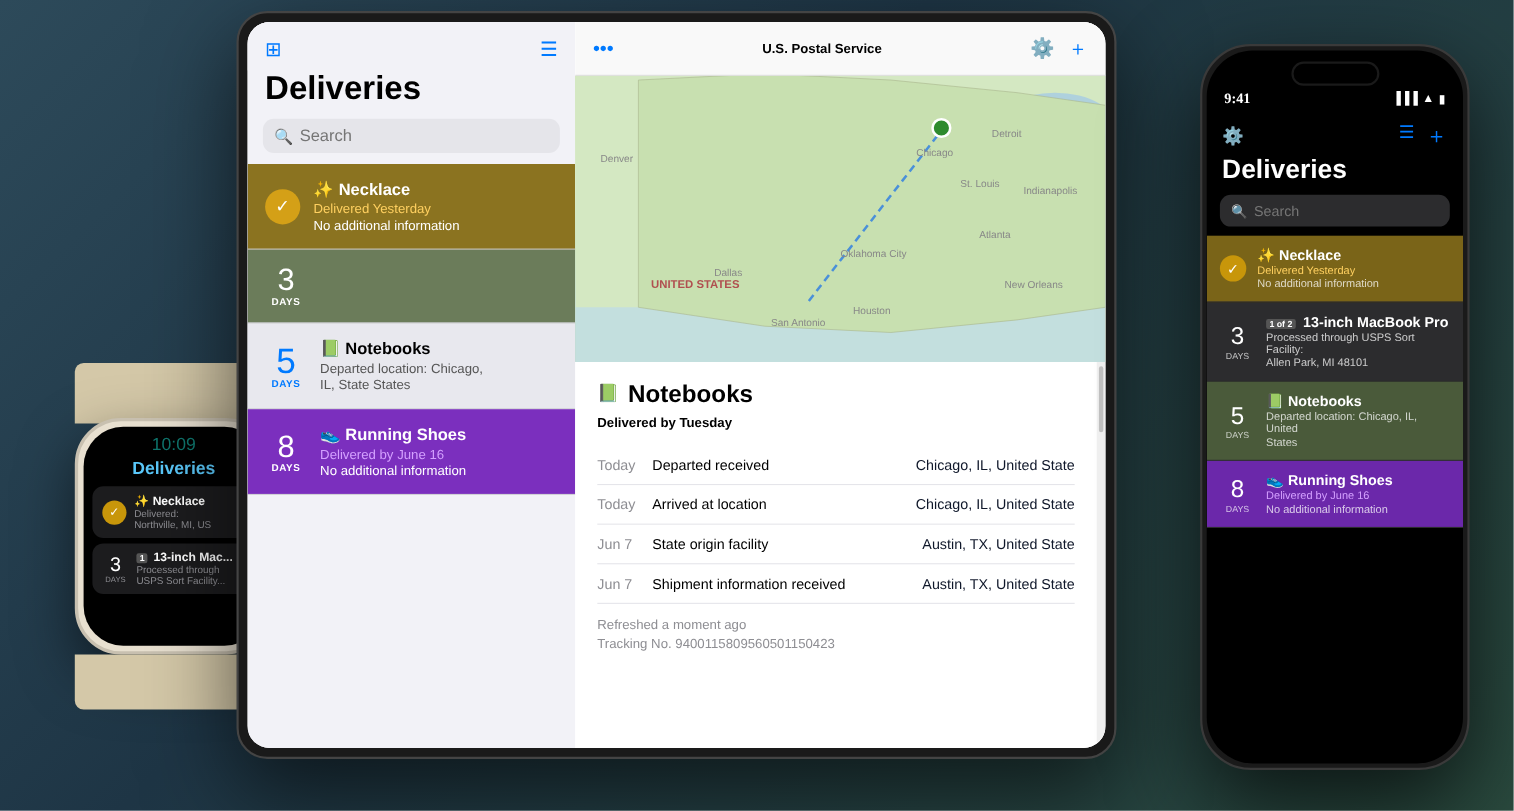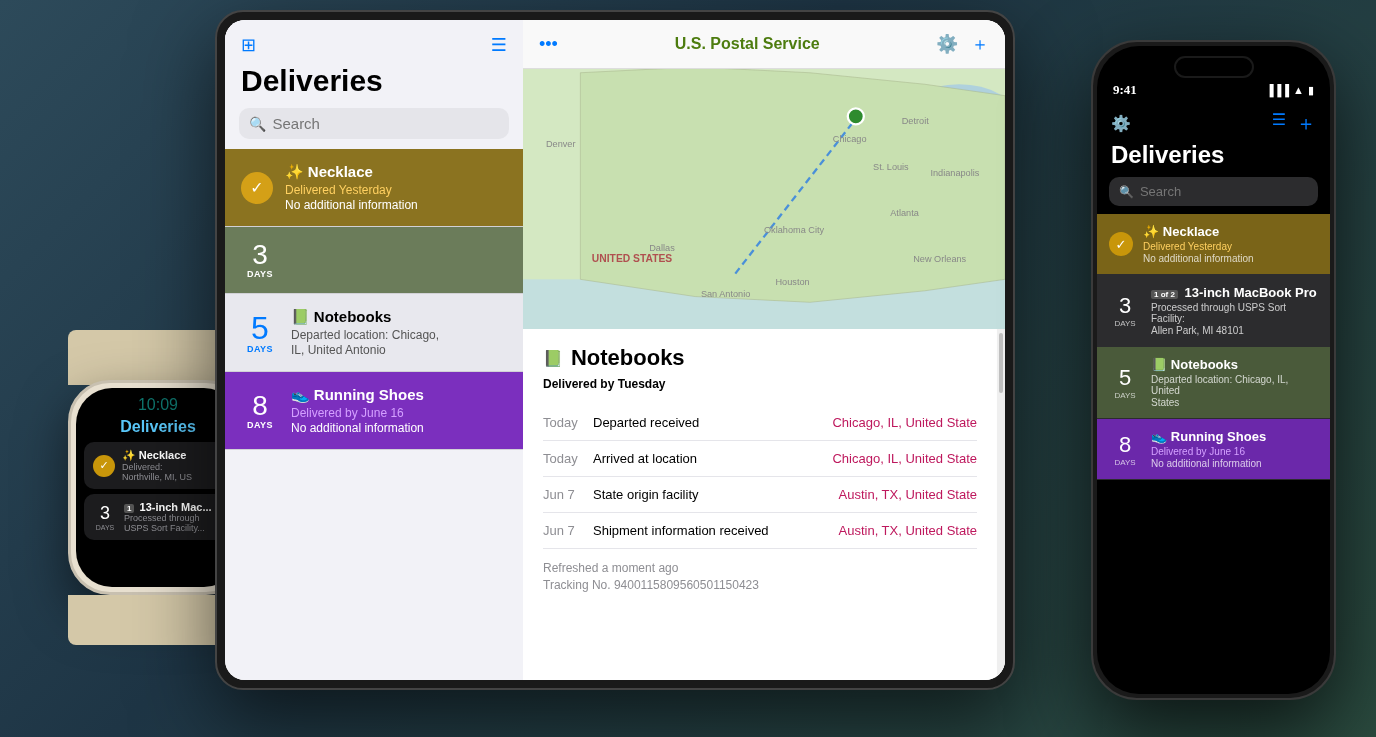--- a/index.html
+++ b/index.html
@@ -195,9 +195,9 @@
     .map-title {
       flex: 1;
       text-align: center;
-      font-size: 16px;
+      font-size: 12px;
       font-weight: 600;
-      color: #4d7c0f;
+      color: #000000;
     }
     .map-header-icon {
       color: #007aff;

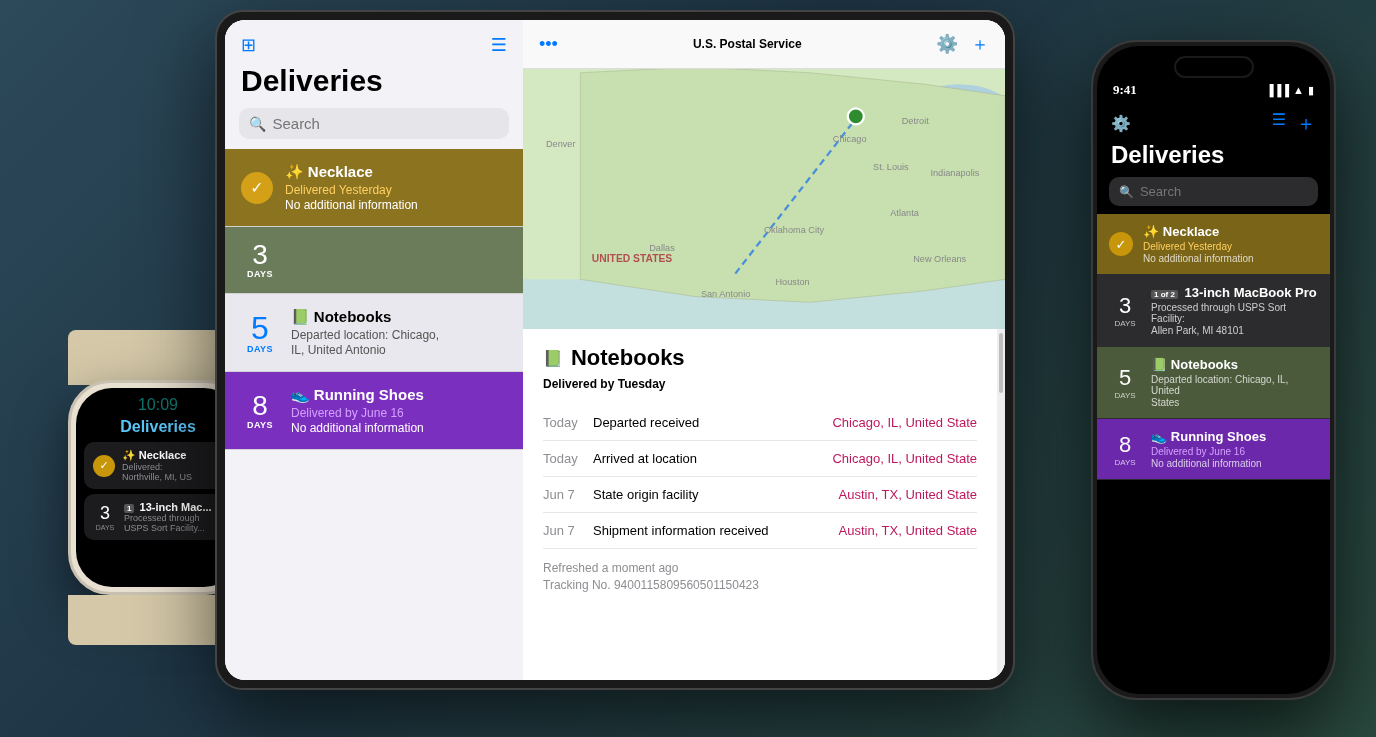--- a/index.html
+++ b/index.html
@@ -604,7 +604,7 @@
           <div class="item-content">
             <div class="item-title">📗 Notebooks</div>
             <div class="item-subtitle" style="color:#555;">Departed location: Chicago,</div>
-            <div class="item-sub2" style="color:#555;">IL, United Antonio</div>
+            <div class="item-sub2" style="color:#555;">IL, State States</div>
           </div>
         </div>
 

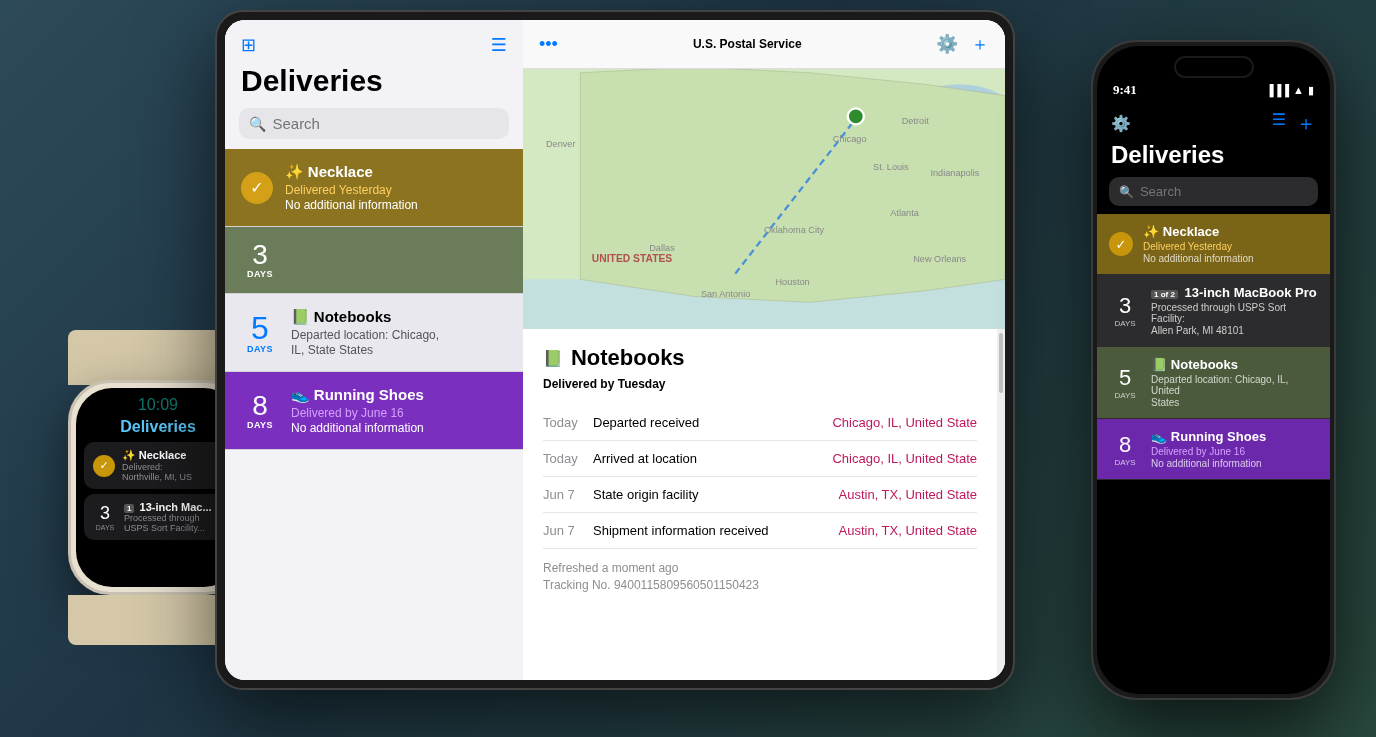--- a/index.html
+++ b/index.html
@@ -261,7 +261,7 @@
     }
     .detail-location {
       font-size: 13px;
-      color: #be185d;
+      color: #0f172a;
       text-align: right;
     }
     .detail-footer {

